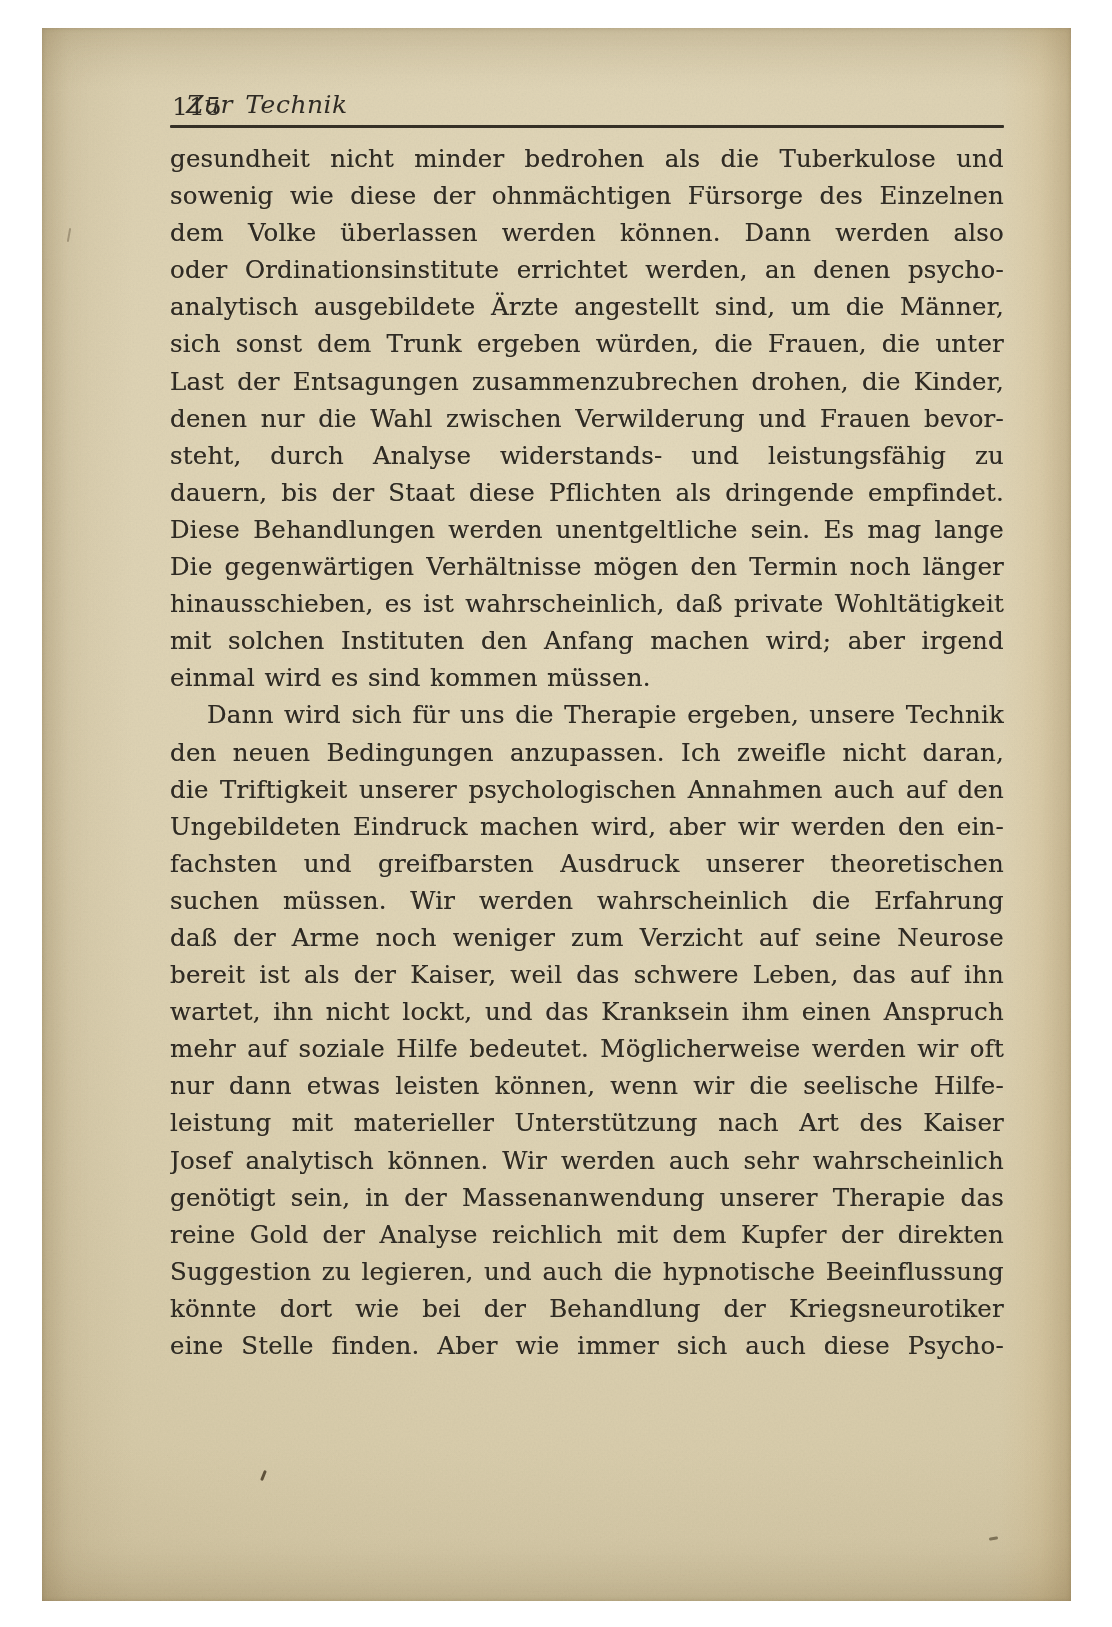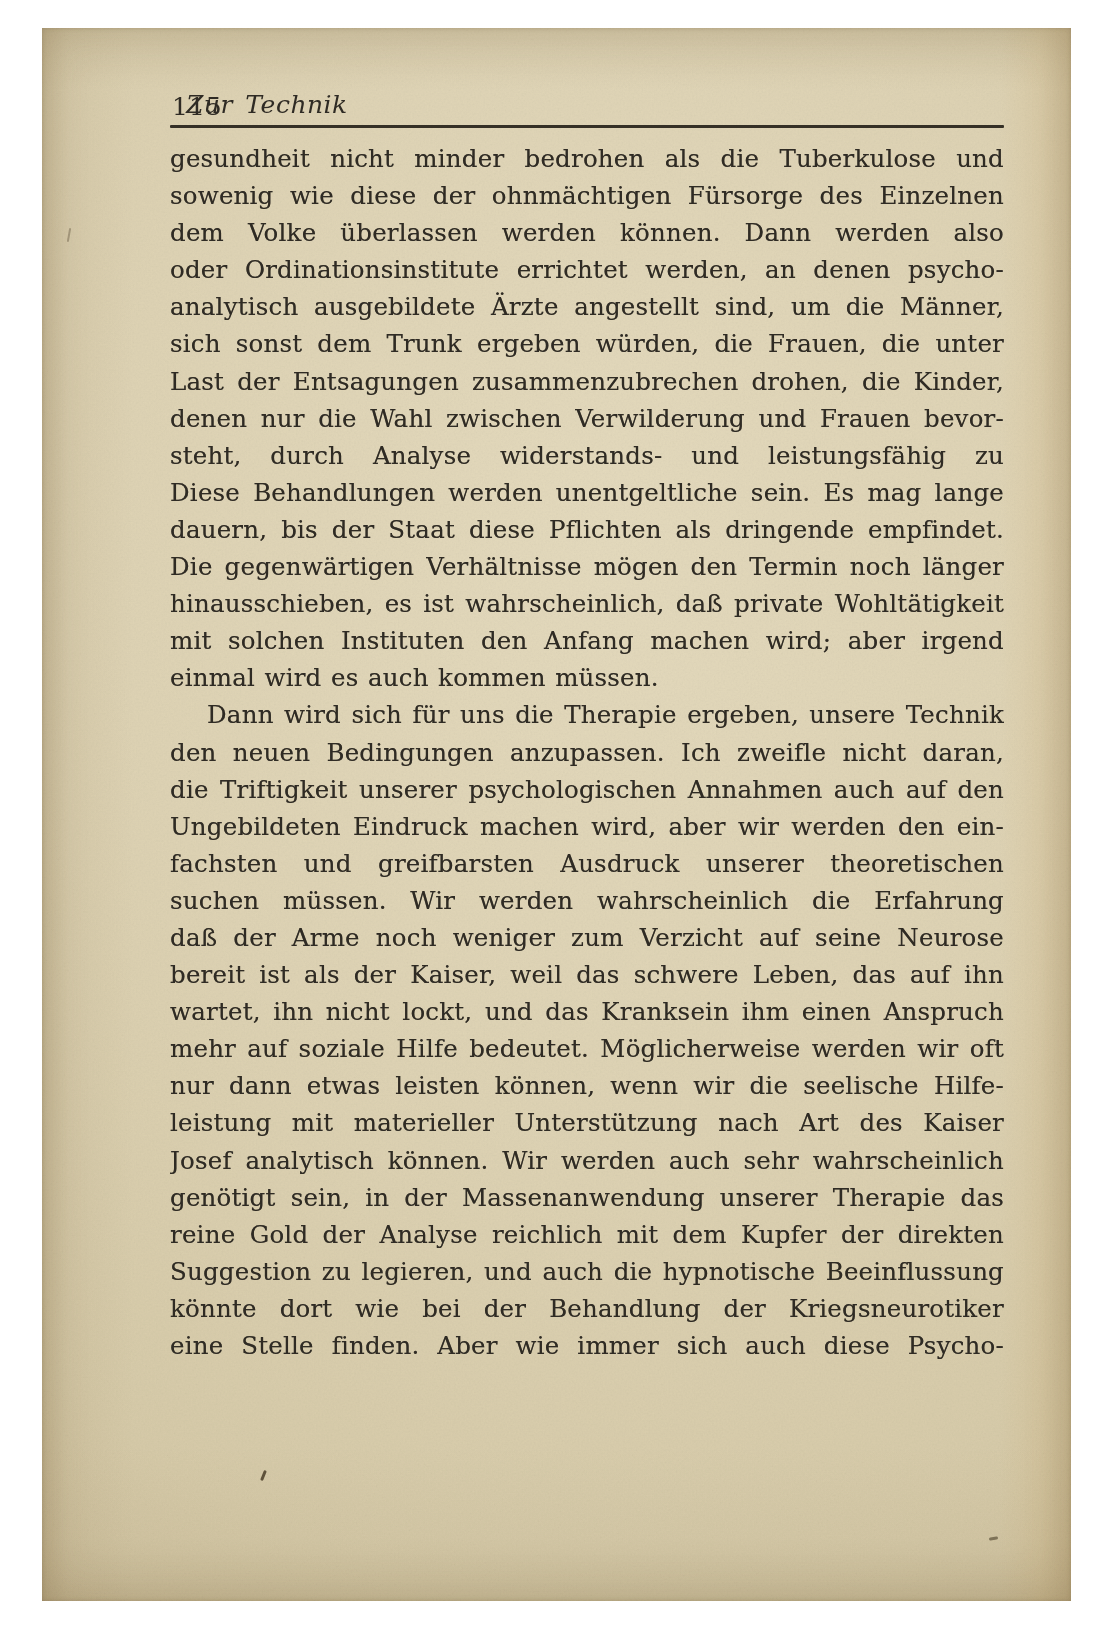--- a/index.html
+++ b/index.html
@@ -167,8 +167,8 @@
       <div class="line">Last der Entsagungen zusammenzubrechen drohen, die Kinder,</div>
       <div class="line">denen nur die Wahl zwischen Verwilderung und Frauen bevor-</div>
       <div class="line">steht, durch Analyse widerstands- und leistungsfähig zu erhalten.</div>
+      <div class="line">dauern, bis der Staat diese Pflichten als dringende empfindet.</div>
       <div class="line">Diese Behandlungen werden unentgeltliche sein. Es mag lange</div>
-      <div class="line">dauern, bis der Staat diese Pflichten als dringende empfindet.</div>
       <div class="line">Die gegenwärtigen Verhältnisse mögen den Termin noch länger</div>
       <div class="line">hinausschieben, es ist wahrscheinlich, daß private Wohltätigkeit</div>
       <div class="line">mit solchen Instituten den Anfang machen wird; aber irgend</div>

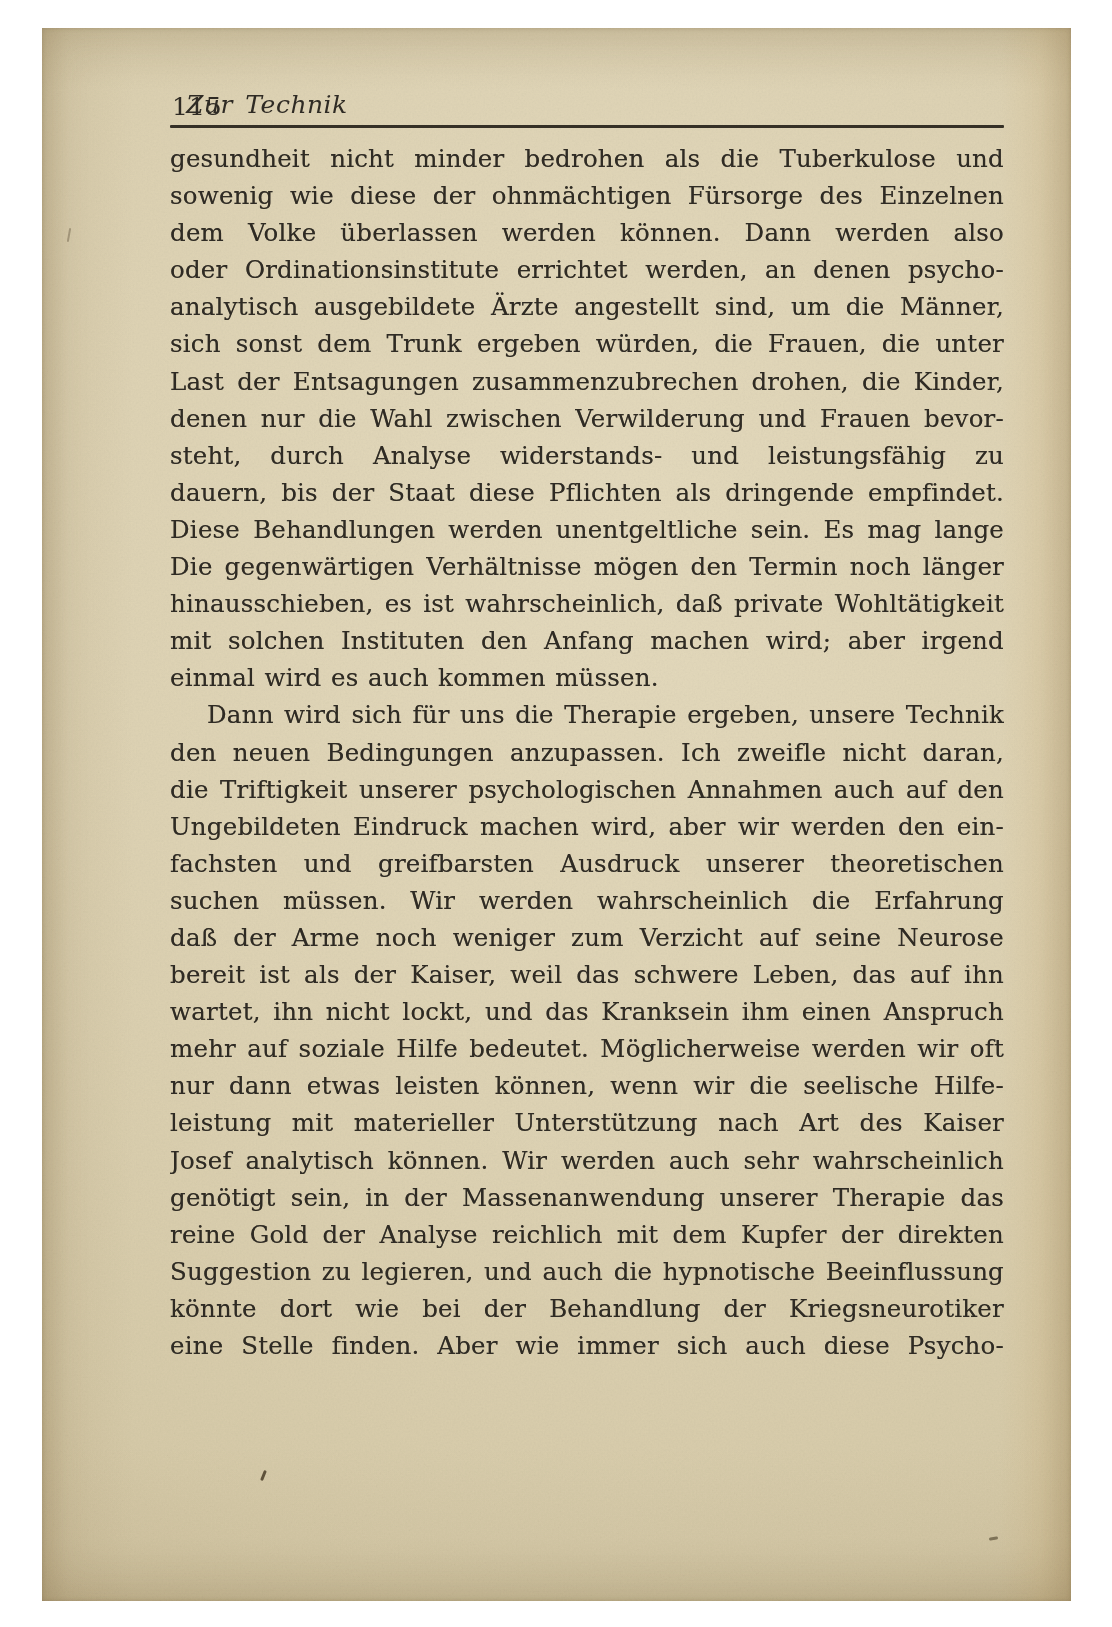--- a/index.html
+++ b/index.html
@@ -172,7 +172,7 @@
       <div class="line">Die gegenwärtigen Verhältnisse mögen den Termin noch länger</div>
       <div class="line">hinausschieben, es ist wahrscheinlich, daß private Wohltätigkeit</div>
       <div class="line">mit solchen Instituten den Anfang machen wird; aber irgend</div>
-      <div class="line no-justify">einmal wird es auch kommen müssen.</div>
+      <div class="line no-justify">einmal wird es sind kommen müssen.</div>
       <div class="line indent">Dann wird sich für uns die Therapie ergeben, unsere Technik</div>
       <div class="line">den neuen Bedingungen anzupassen. Ich zweifle nicht daran, daß</div>
       <div class="line">die Triftigkeit unserer psychologischen Annahmen auch auf den</div>

